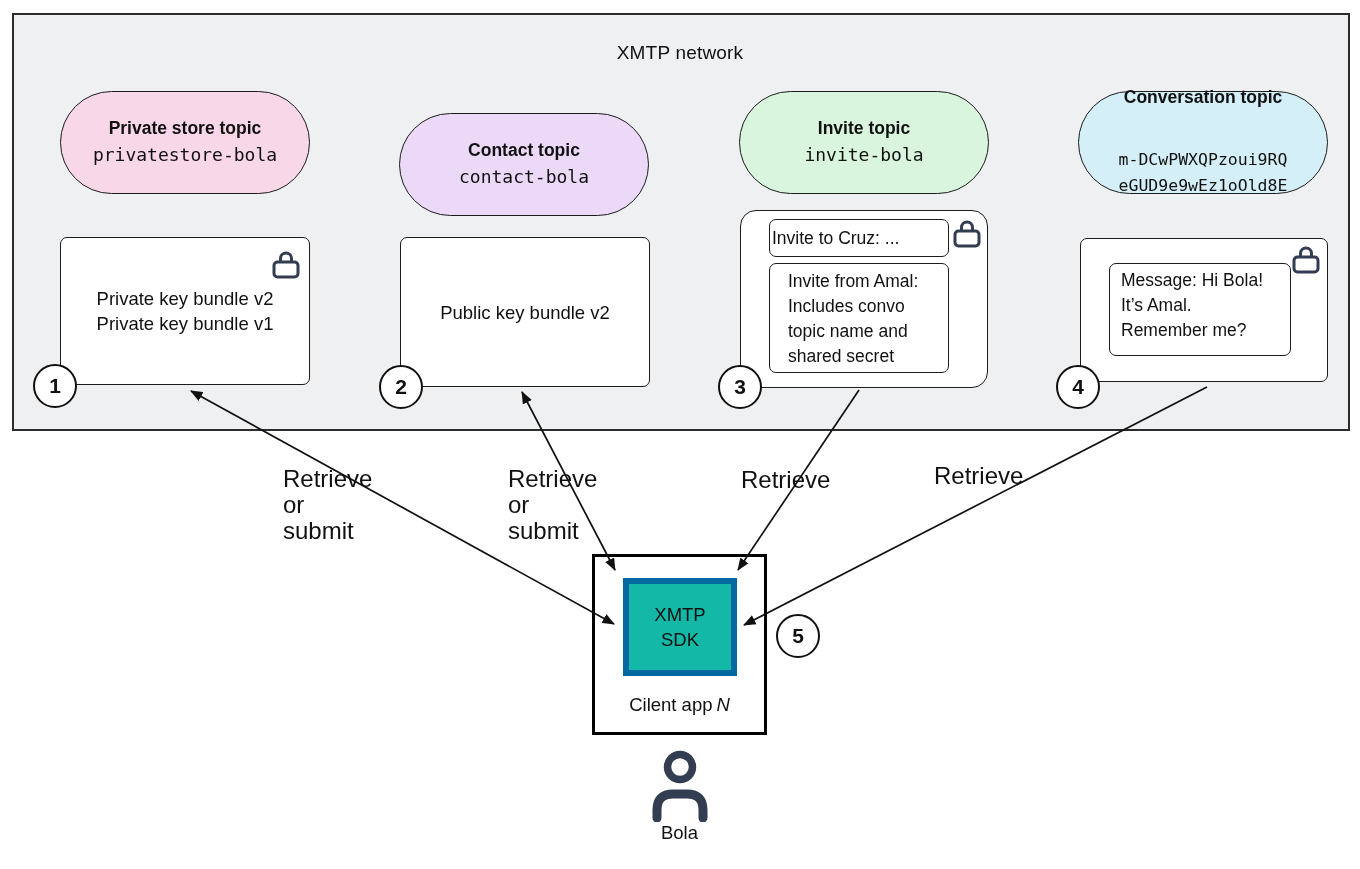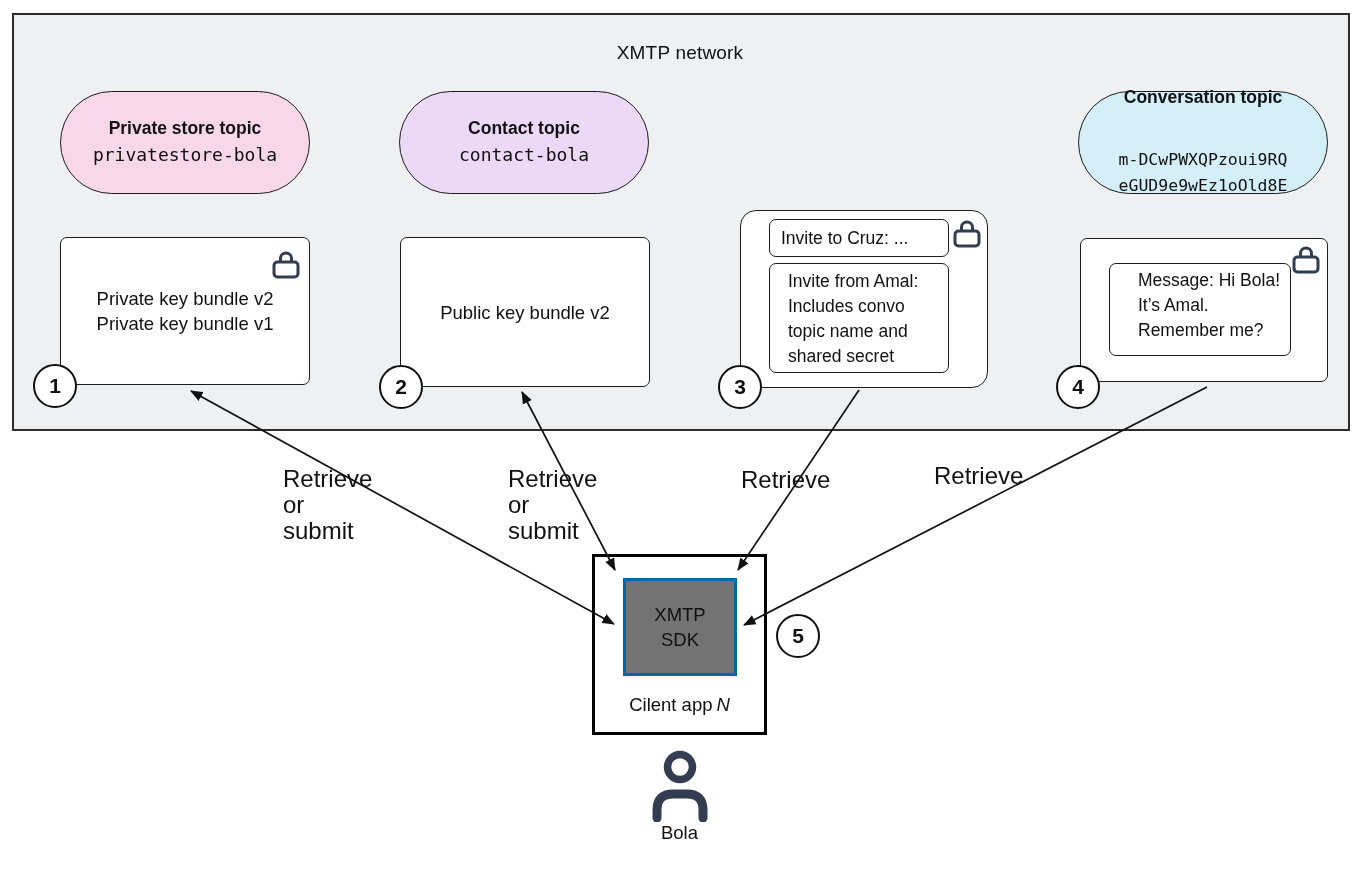--- a/index.html
+++ b/index.html
@@ -105,6 +105,10 @@
   <div class="pill" id="pill-2" style="background: rgb(236, 217, 248);">
     <div class="pill-title">Contact topic</div>
     <div class="pill-code">contact-bola</div>
+  </div>
+  <div class="pill" id="pill-3" style="background: rgb(217, 245, 222);">
+    <div class="pill-title">Invite topic</div>
+    <div class="pill-code">invite-bola</div>
   </div>
   <div class="pill" id="pill-4" style="background: rgb(213, 239, 248);">
     <div class="pill-title">Conversation topic</div>

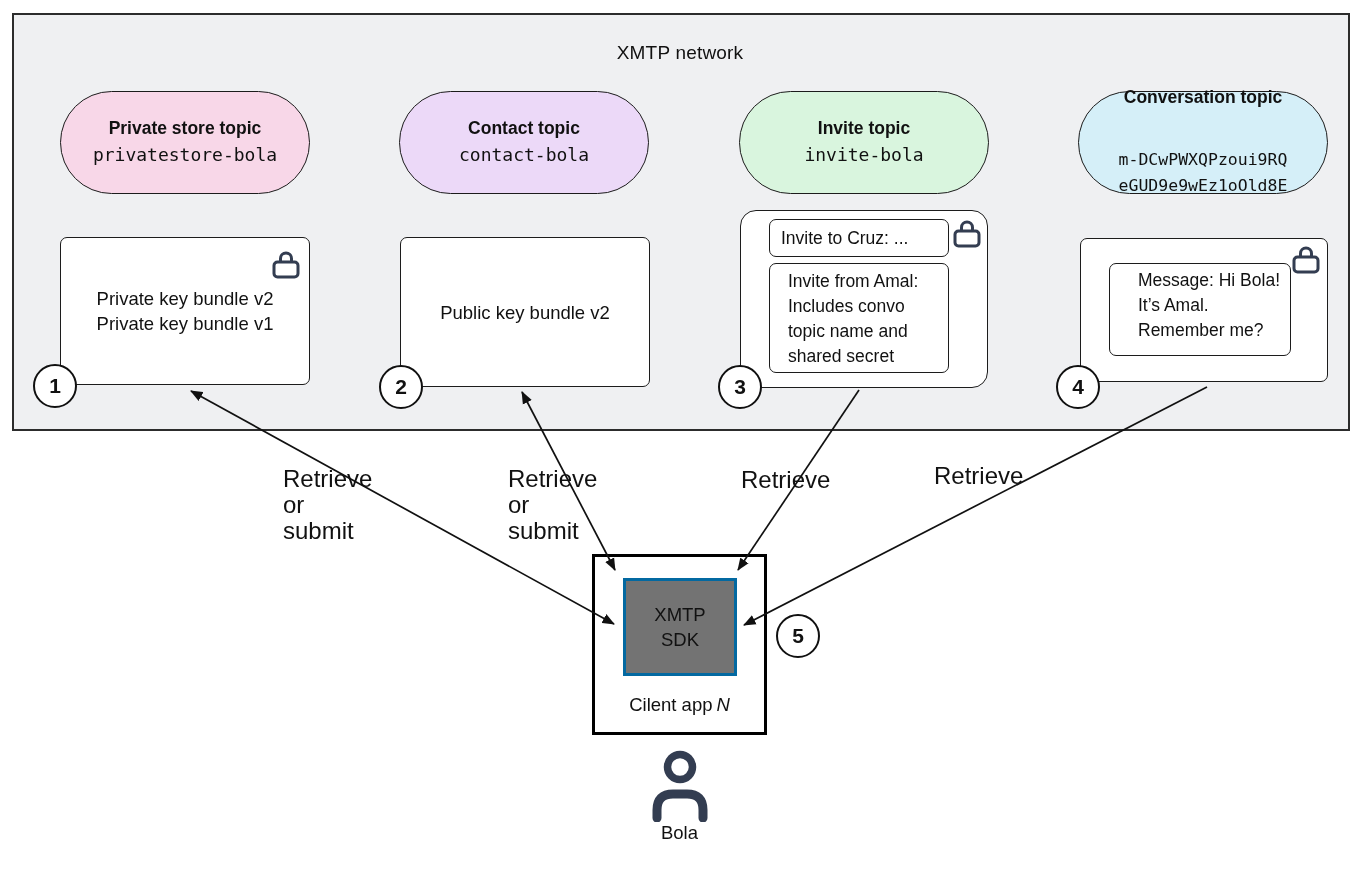--- a/index.html
+++ b/index.html
@@ -25,7 +25,7 @@
   .pill-title{font-weight:700;font-size:17.5px;}
   .pill-code{font-family:"DejaVu Sans Mono",monospace;font-size:18px;line-height:25px;text-align:center;}
   .pill-code.small{font-size:16.5px;line-height:26px;margin-top:36px;}
-  #pill-1{left:60px;}  #pill-2{left:399px;}  #pill-3{left:739px;}  #pill-4{left:1078px;}
+  #pill-1{left:60px;}  #pill-2{left:399px;margin-top:22px;}  #pill-3{left:739px;}  #pill-4{left:1078px;}
   
   .box{
     position:absolute;background:#fff;border:1.5px solid #1c1c1c;border-radius:7px;

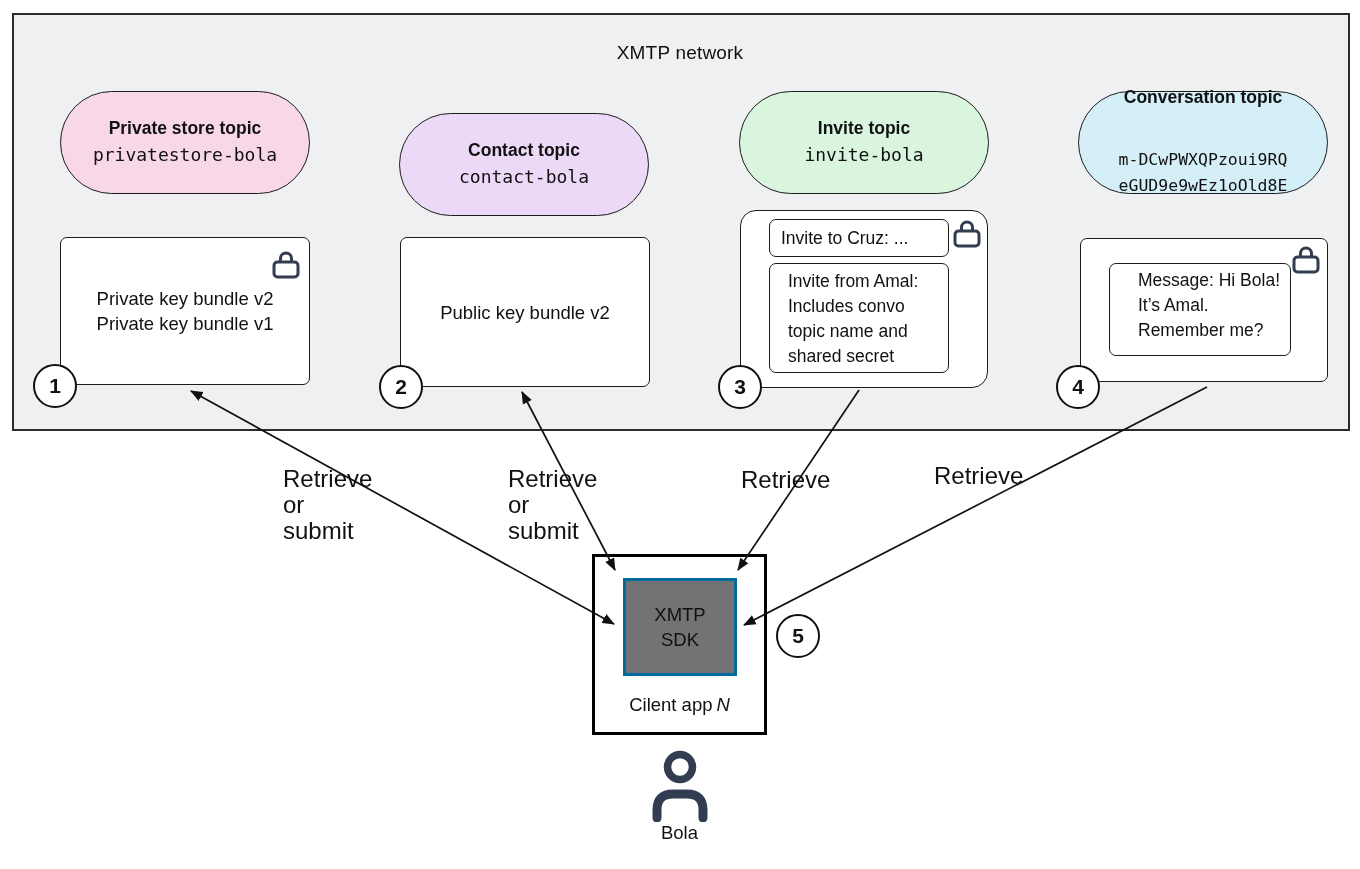--- a/index.html
+++ b/index.html
@@ -43,7 +43,7 @@
     position:absolute;background:#fff;border:1.5px solid #1c1c1c;border-radius:7px;
     box-sizing:border-box;font-size:17.5px;line-height:25px;
   }
-  #note-cruz{left:28px;top:8px;width:180px;height:38px;display:flex;align-items:center;padding-left:11px;}
+  #note-cruz{left:28px;top:8px;width:180px;height:38px;display:flex;align-items:center;padding-left:2px;}
   #note-amal{left:28px;top:52px;width:180px;height:110px;padding:5px 0 0 18px;}
   #note-amal .wrapbox{display:block;width:152px;}
   #note-msg{left:28px;top:24px;width:182px;height:93px;padding:4px 0 0 28px;}

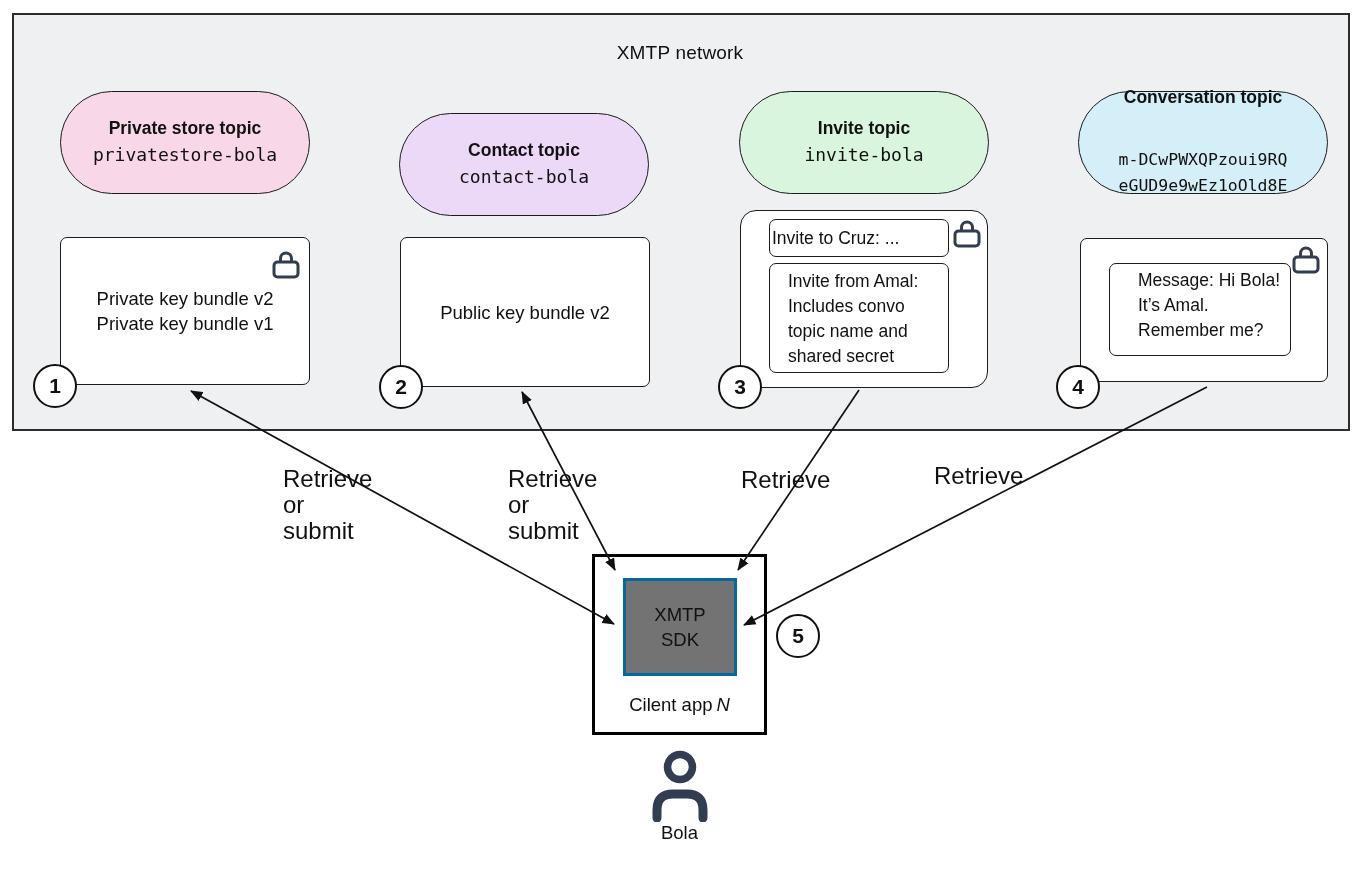--- a/index.html
+++ b/index.html
@@ -46,7 +46,7 @@
   #note-cruz{left:28px;top:8px;width:180px;height:38px;display:flex;align-items:center;padding-left:2px;}
   #note-amal{left:28px;top:52px;width:180px;height:110px;padding:5px 0 0 18px;}
   #note-amal .wrapbox{display:block;width:152px;}
-  #note-msg{left:28px;top:24px;width:182px;height:93px;padding:4px 0 0 28px;}
+  #note-msg{left:28px;top:24px;width:182px;height:93px;padding:4px 0 0 11px;}
   #note-msg .wrapbox{display:block;width:147px;}
   .lock{position:absolute;width:30px;height:30px;}
   #lock-1{right:8px;top:11px;}

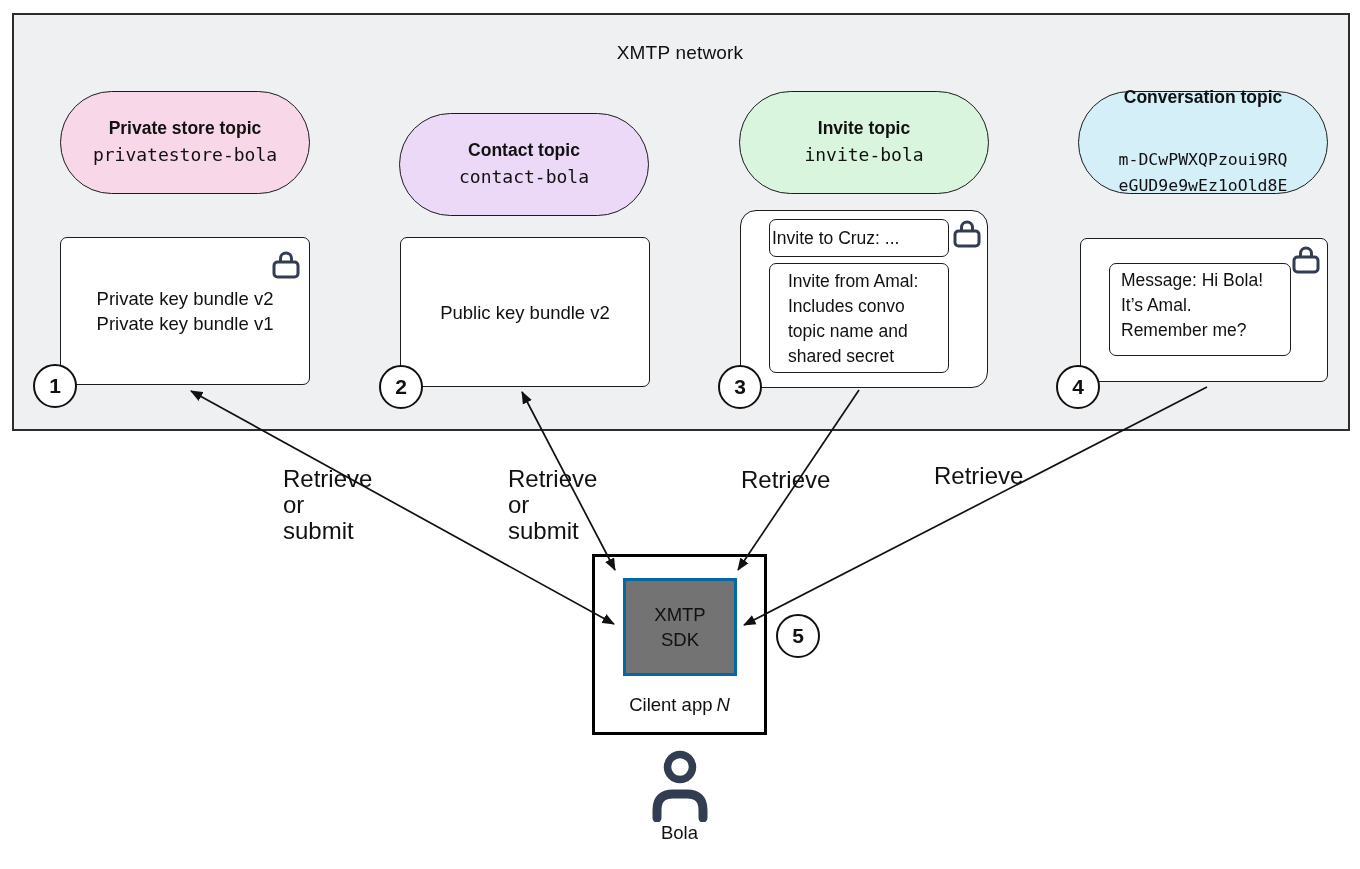--- a/index.html
+++ b/index.html
@@ -70,7 +70,7 @@
   }
   .sdk-box{
     position:absolute;left:623px;top:578px;width:114px;height:98px;box-sizing:border-box;
-    background:#737373;border:3px solid #0369a1;z-index:3;
+    background:#14b8a6;border:6px solid #0369a1;z-index:3;
     display:flex;flex-direction:column;align-items:center;justify-content:center;
     font-size:18.5px;line-height:25px;text-align:center;
   }

